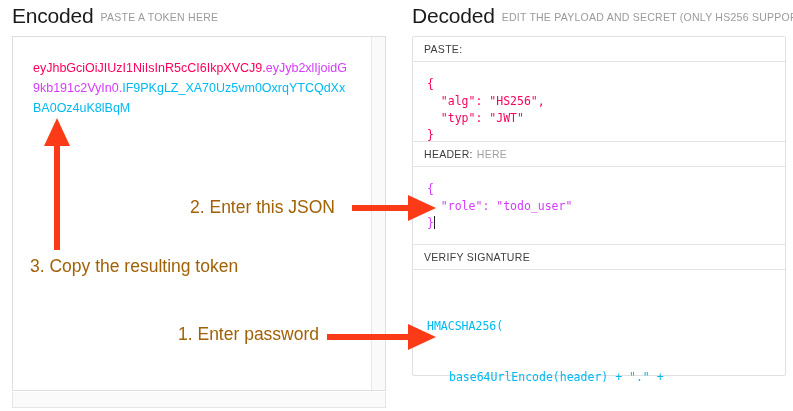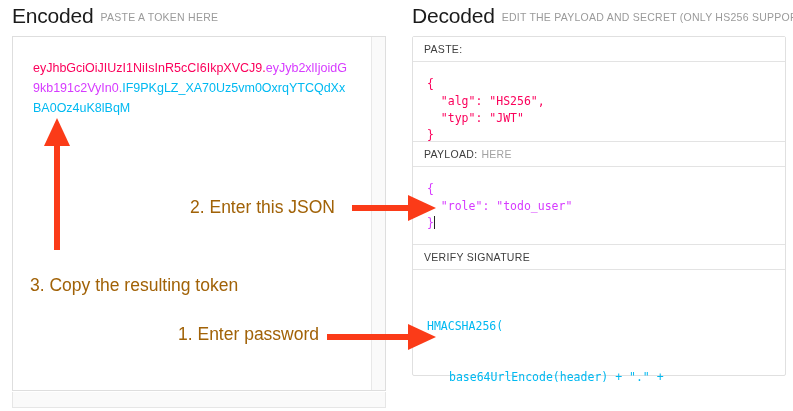--- a/index.html
+++ b/index.html
@@ -198,7 +198,7 @@
 }</div>
 
   <div class="sec-head" id="payload-head">
-    <span class="k">PAYLOAD:</span>
+    <span class="k">HEADER:</span>
       <span class="v">HERE</span>
   </div>
   <div class="sec-body" id="payload-body"><span>{

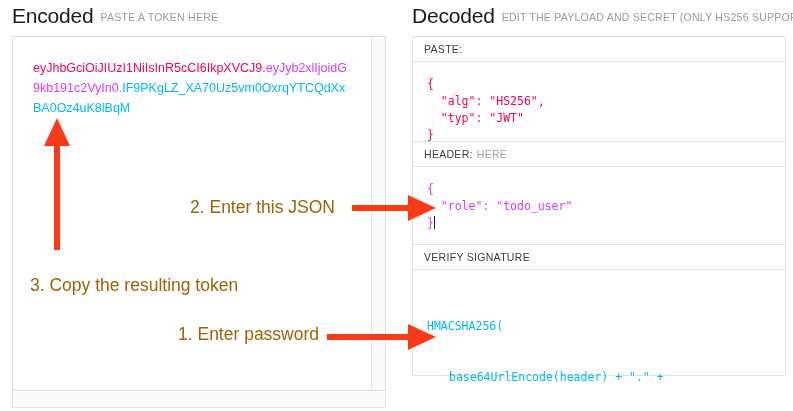--- a/index.html
+++ b/index.html
@@ -168,7 +168,7 @@
   }
   #anno-1 { left: 178px; top: 324px; }
   #anno-2 { left: 190px; top: 197px; }
-  #anno-3 { left: 30px;  top: 275px; }
+  #anno-3 { left: 30px;  top: 256px; }
 </style>
 </head>
 <body>

